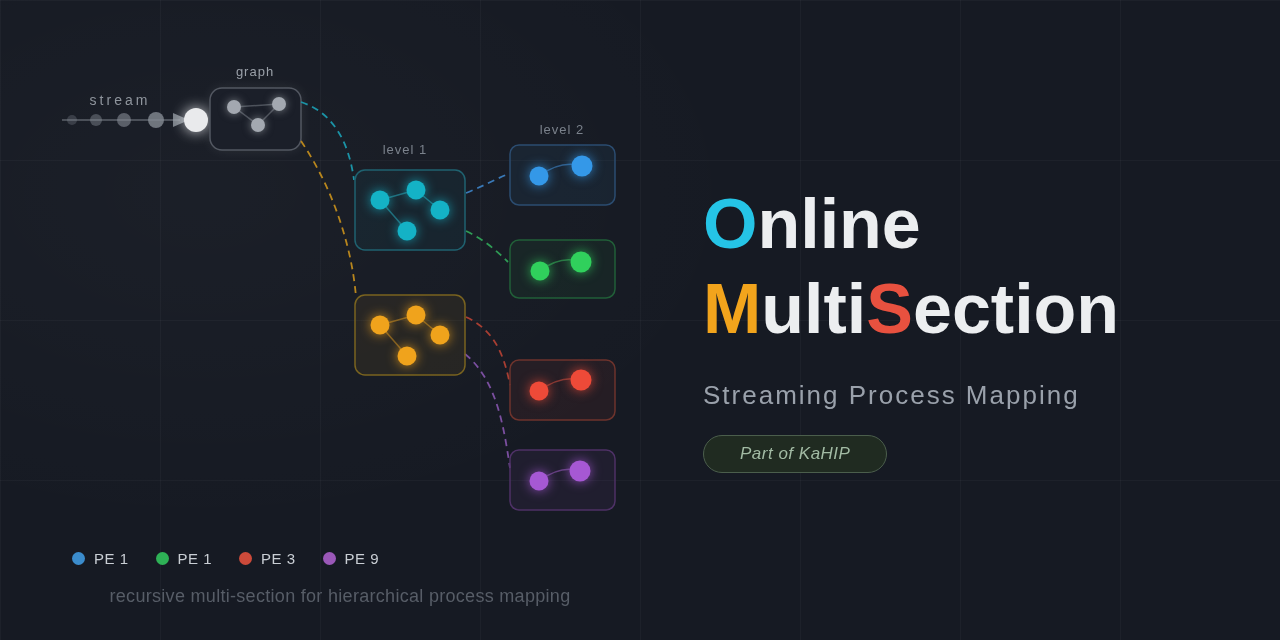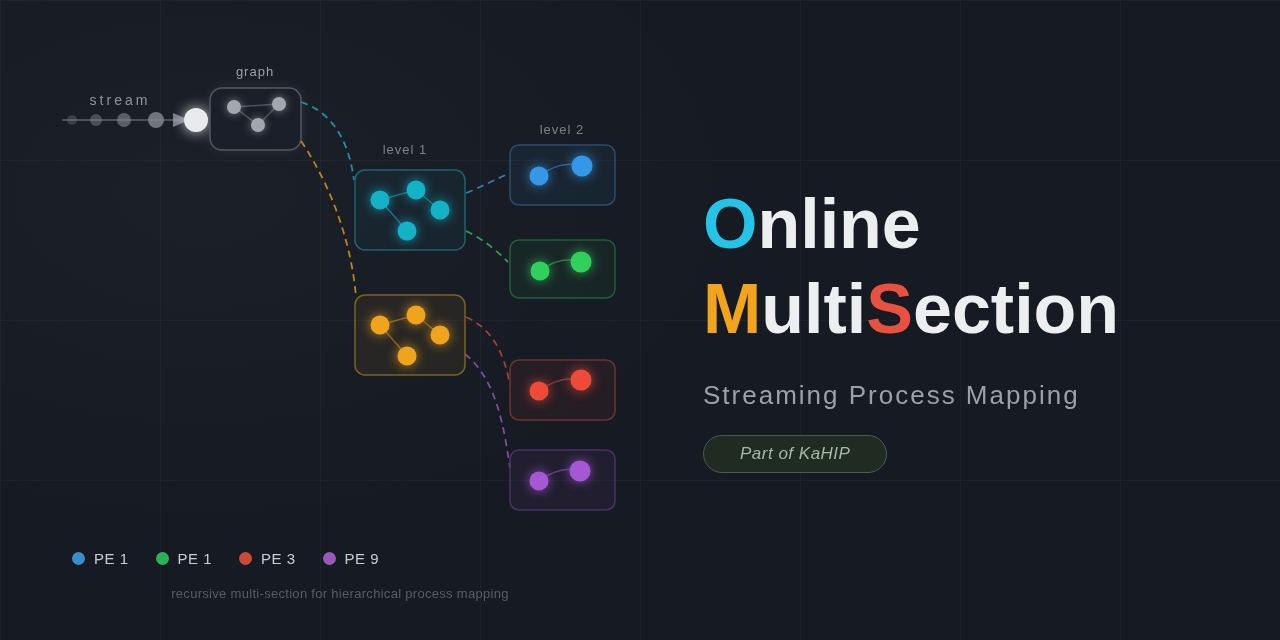--- a/index.html
+++ b/index.html
@@ -70,7 +70,7 @@
   .legend-label{color:#c9ced4;font-size:15px;letter-spacing:0.5px;}
 
   .caption{position:absolute;left:0;top:586px;width:680px;text-align:center;
-    color:#575d67;font-size:13px;letter-spacing:0.3px;}
+    color:#575d67;font-size:18px;letter-spacing:0.3px;}
 
   
   .right-panel{position:absolute;left:703px;top:182px;}

